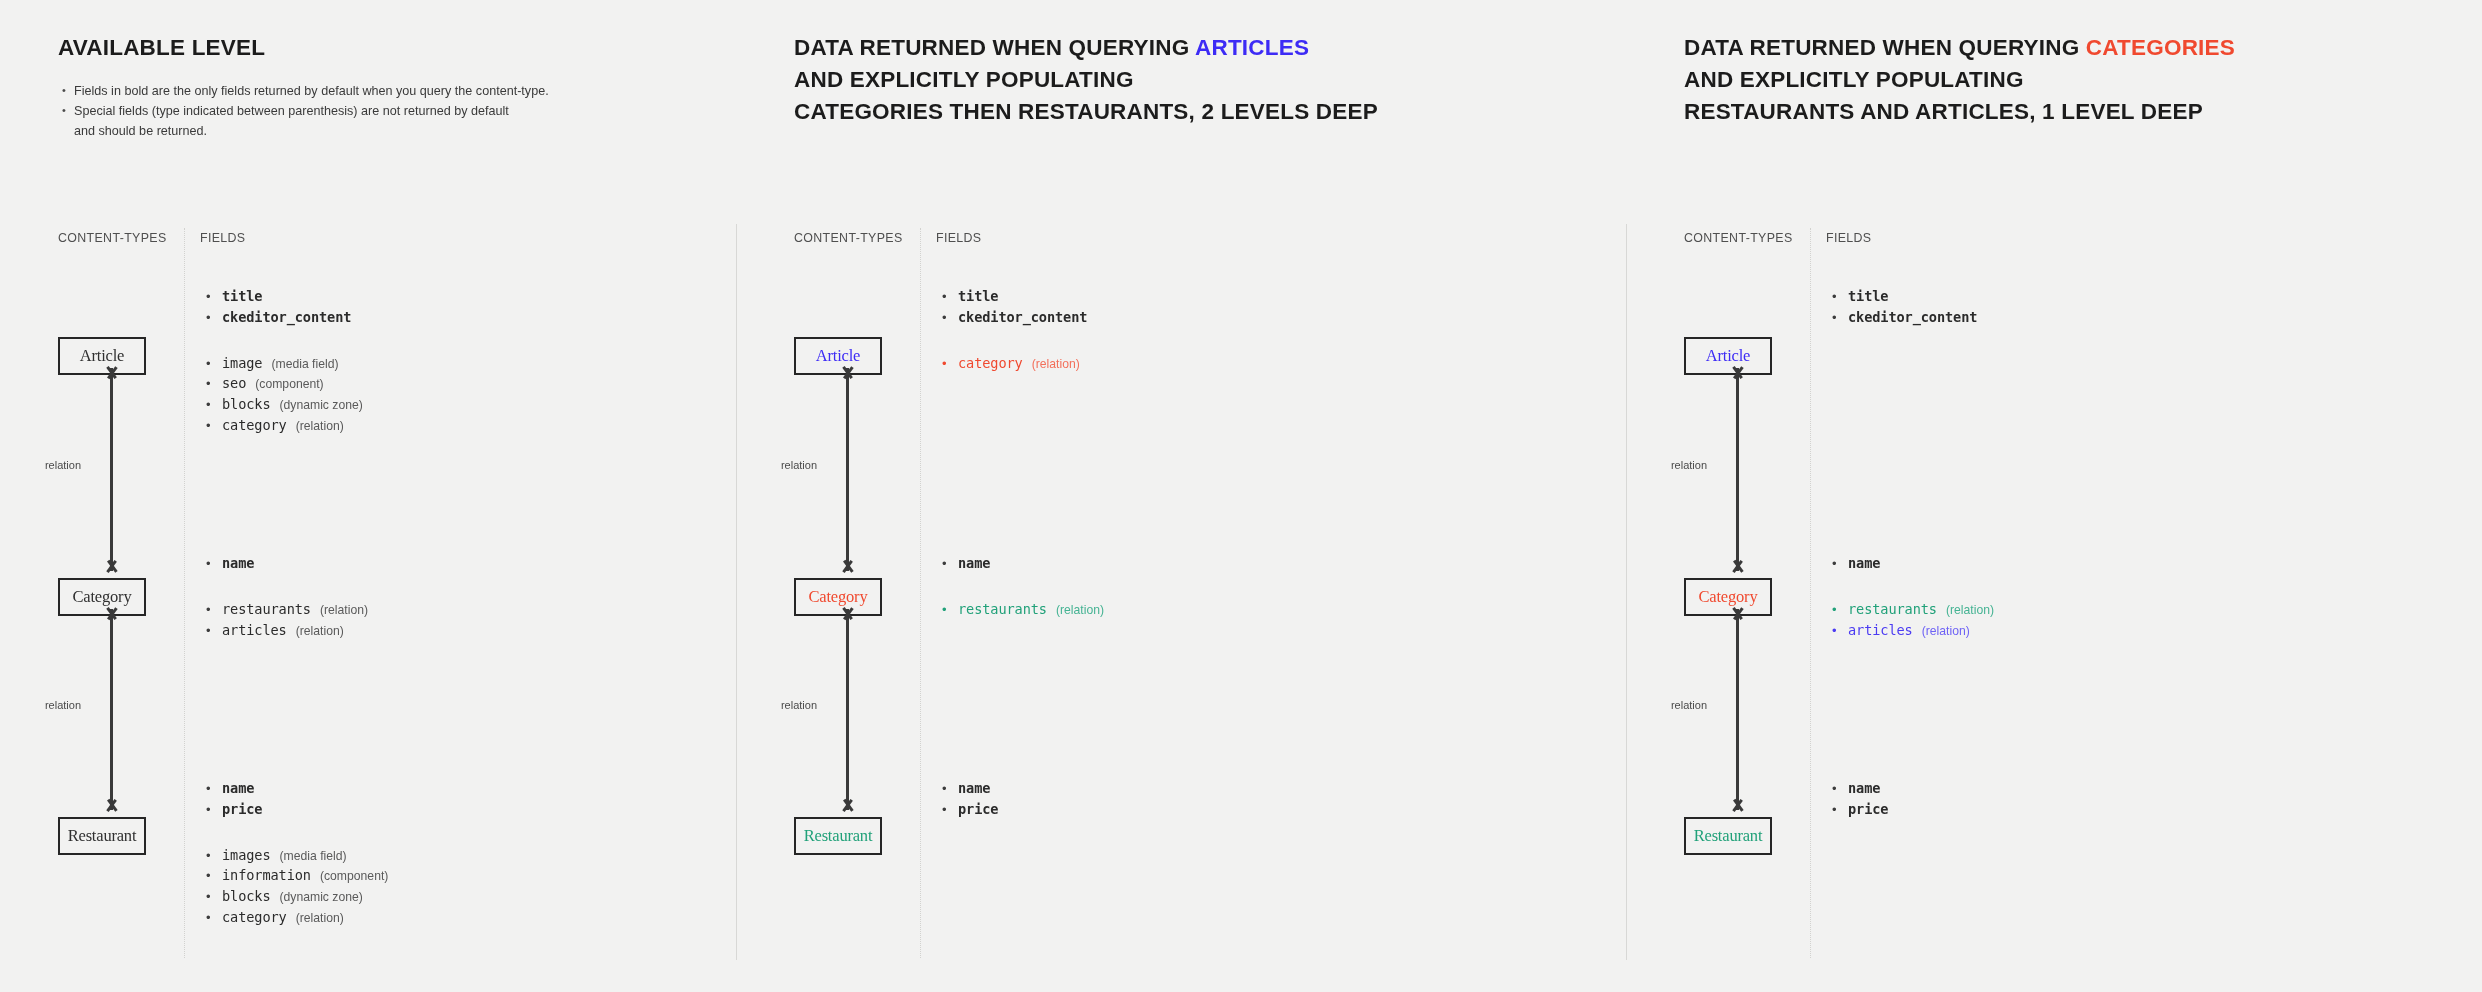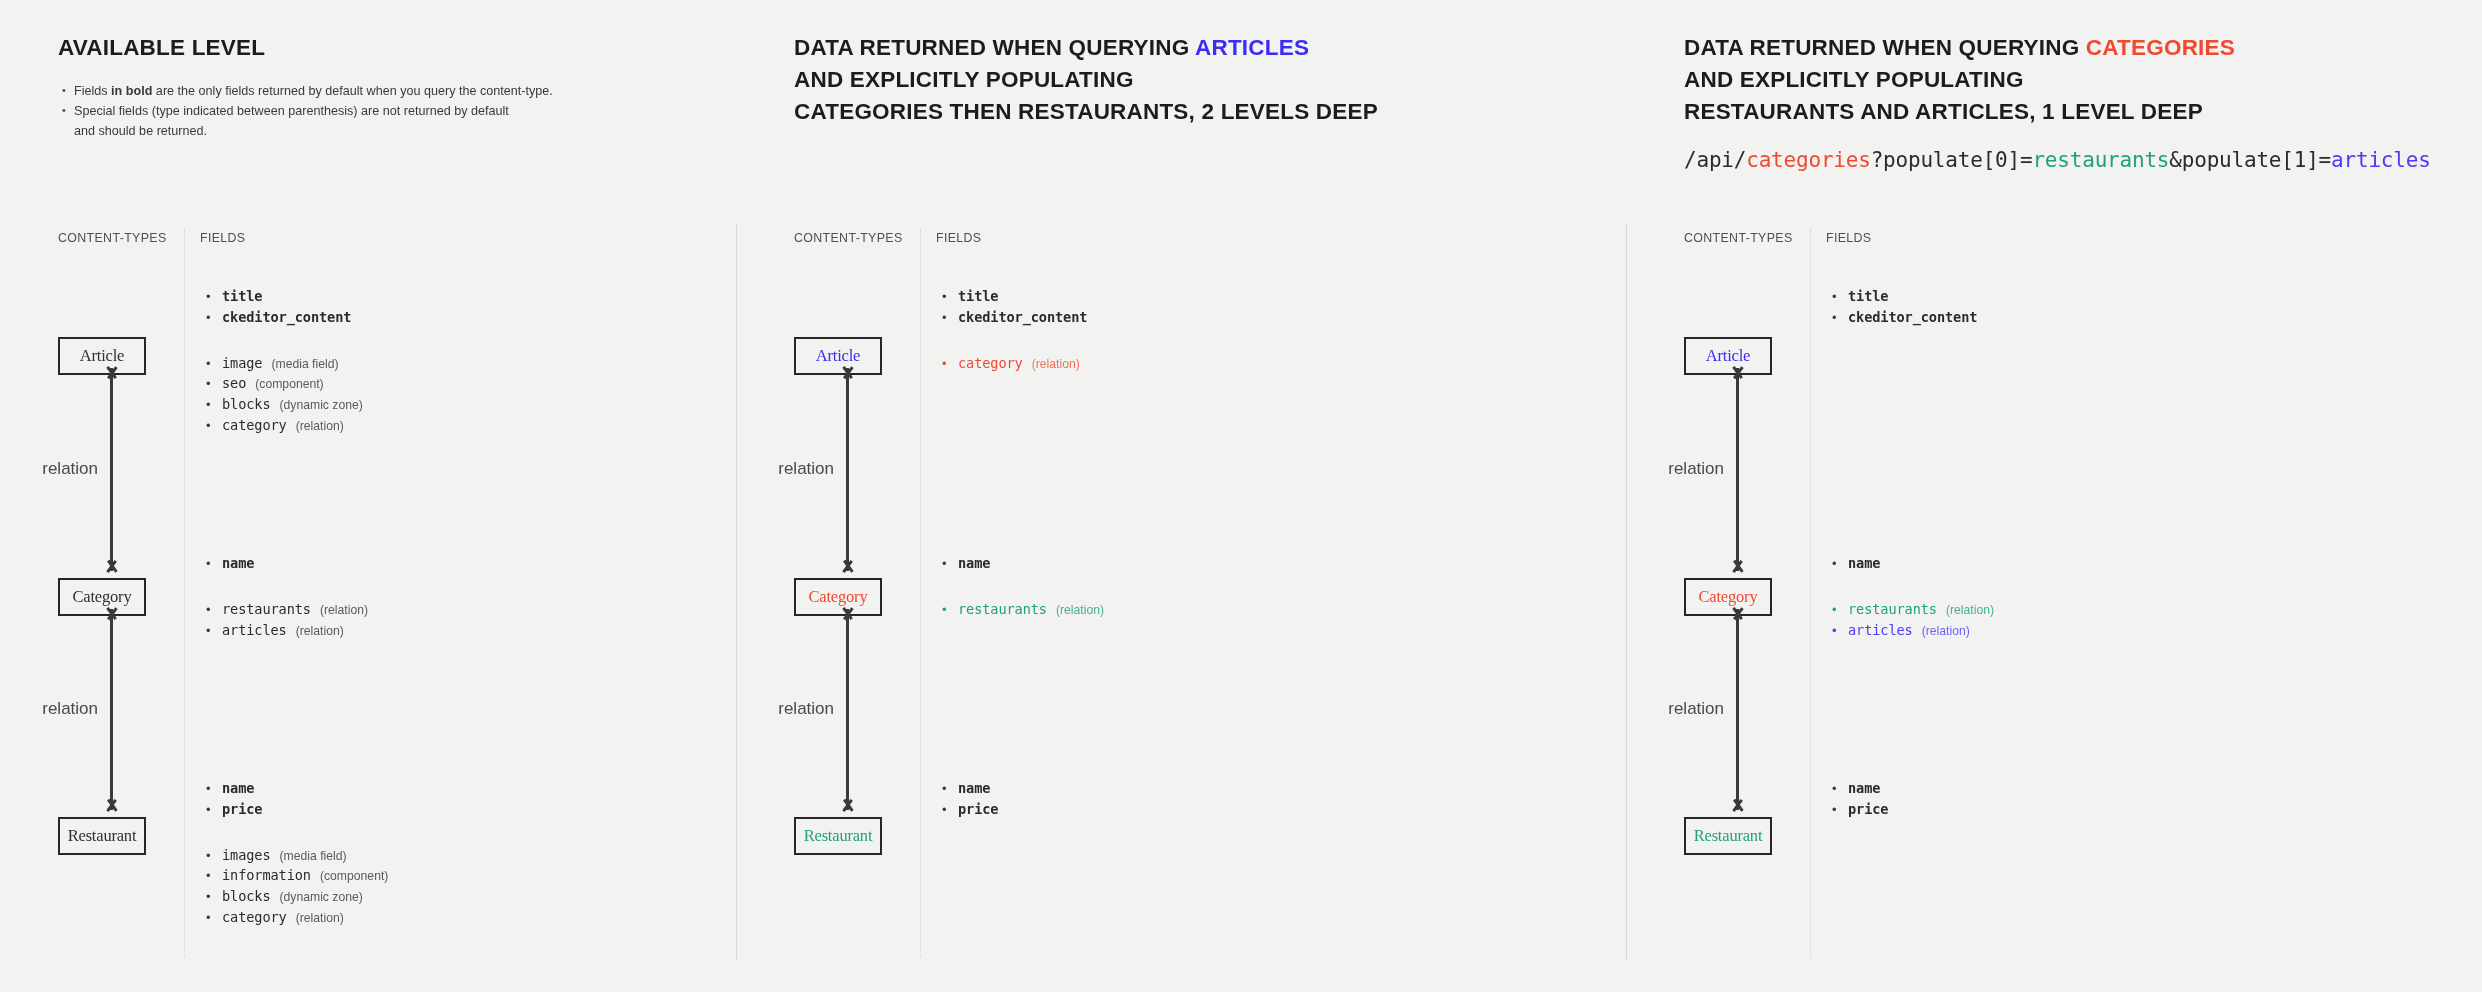--- a/index.html
+++ b/index.html
@@ -77,7 +77,7 @@
     line-height: 1.62;
     color: #4a4a4a;
   }
-  .note-text b { font-weight: 700; }
+  .note-text b { font-weight: 400; }
   .note-sub {
     padding-left: 12px;
     font-size: 12.6px;

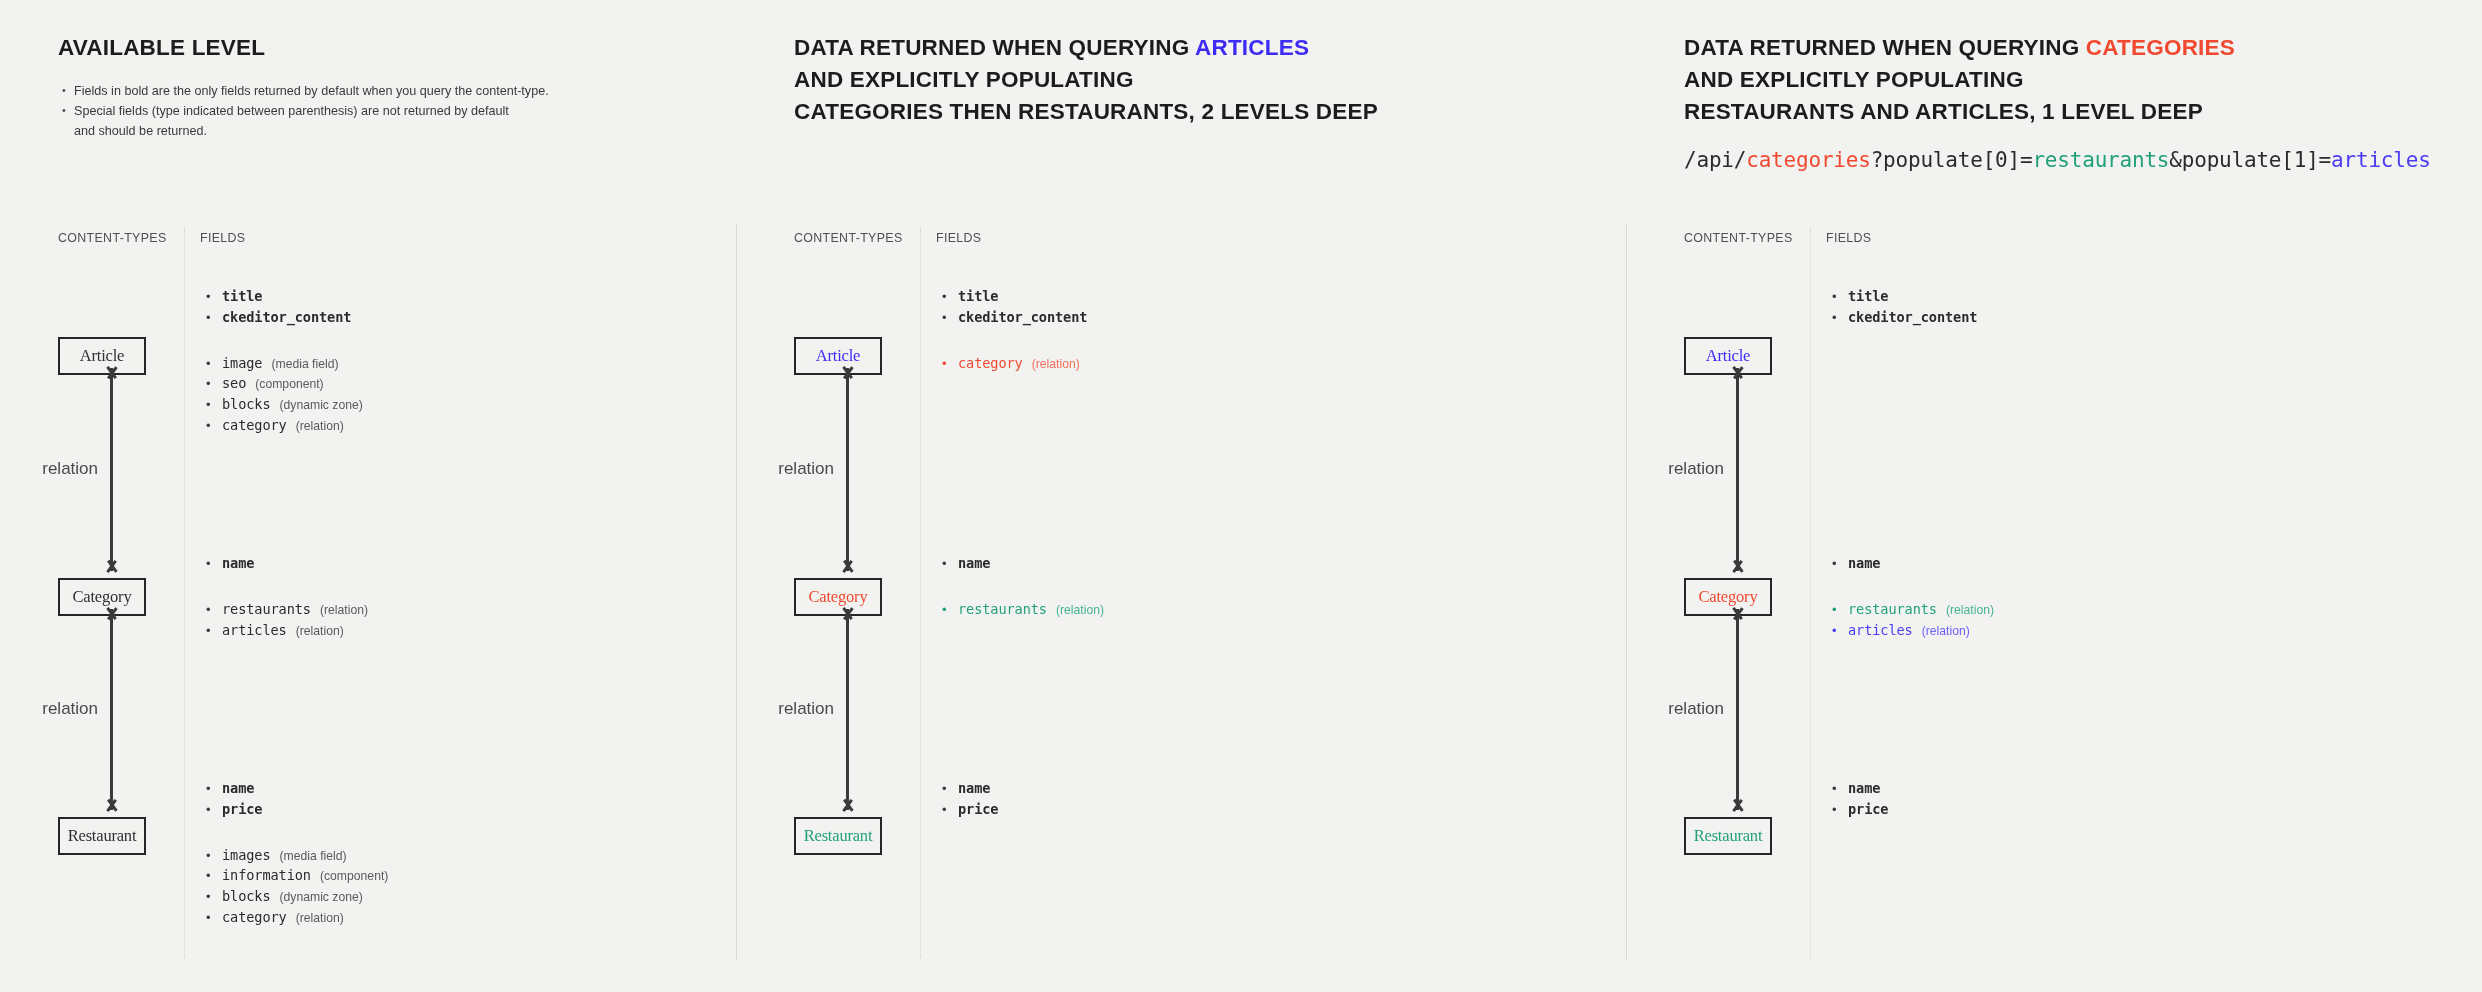--- a/index.html
+++ b/index.html
@@ -439,7 +439,6 @@
       <h1><span>DATA RETURNED WHEN QUERYING </span><span class="hl-red">CATEGORIES</span><br><span>AND EXPLICITLY POPULATING</span><br><span>RESTAURANTS AND ARTICLES, 1 LEVEL DEEP</span></h1>
     </div>
 
-    <div class="url-line"><span class="">/api/</span><span class="u-red">categories</span><span class="">?populate[0]=</span><span class="u-green">restaurants</span><span class="">&amp;populate[1]=</span><span class="u-blue">articles</span></div>
 
     <div class="col-label col-ct">CONTENT-TYPES</div>
     <div class="col-label col-fd">FIELDS</div>

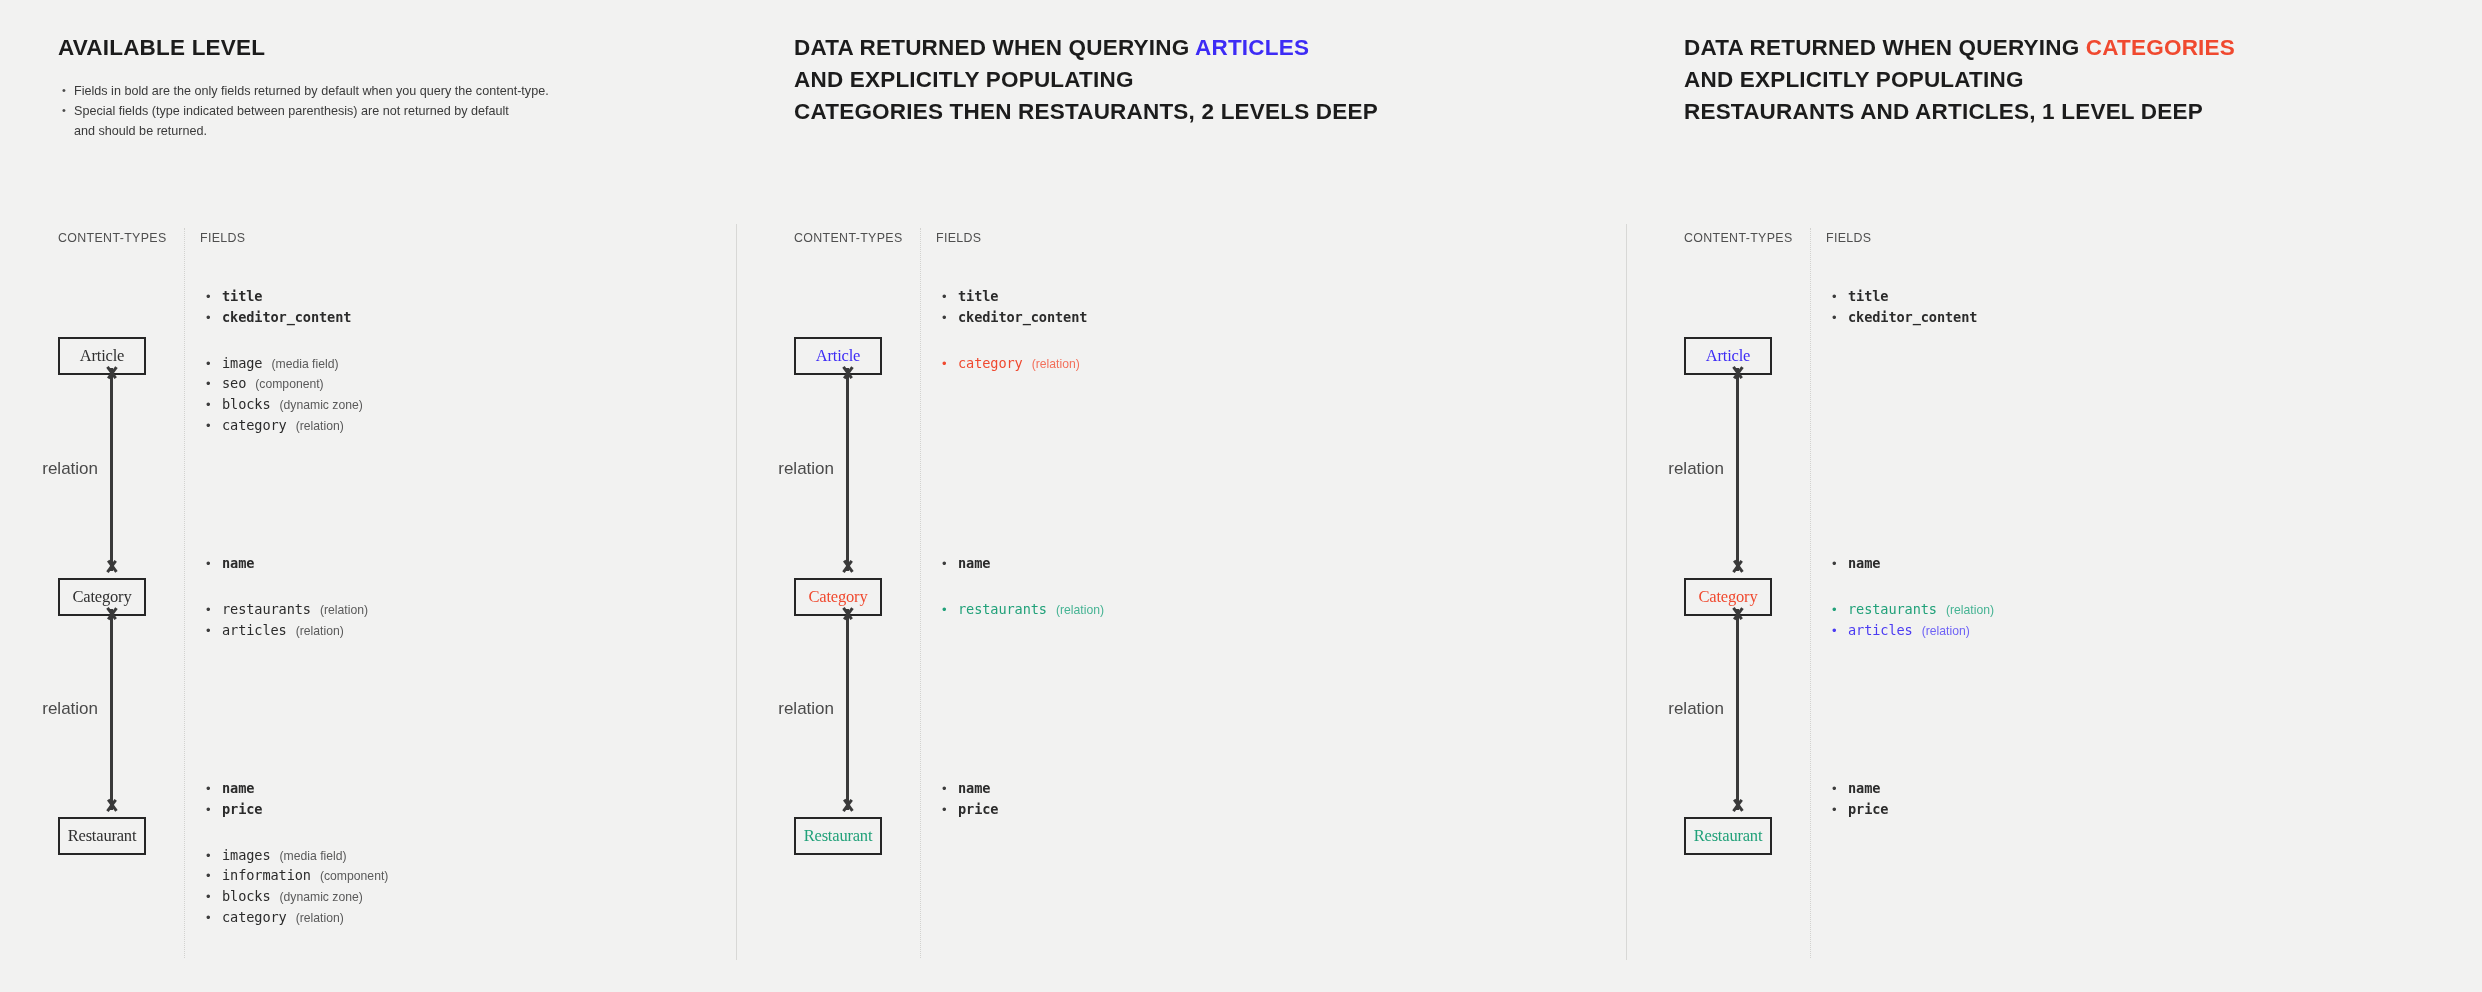--- a/index.html
+++ b/index.html
@@ -190,9 +190,9 @@
 
   .rel-label {
     position: absolute;
-    font-size: 17px;
+    font-size: 11px;
     color: #4a4a4a;
-    text-align: right;
+    text-align: center;
     width: 70px;
     font-family: "Liberation Sans", sans-serif;
   }

